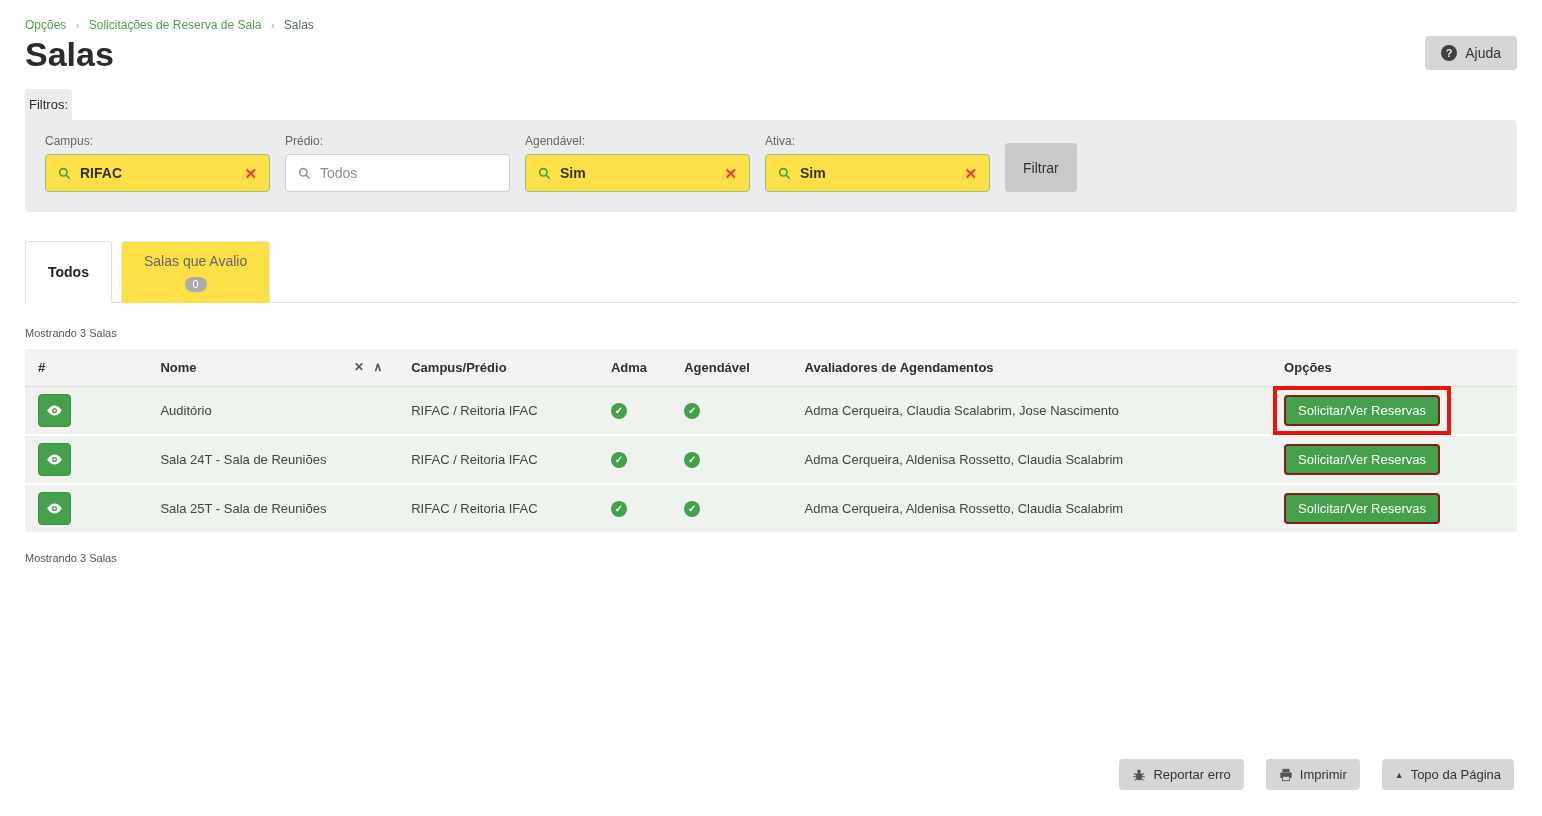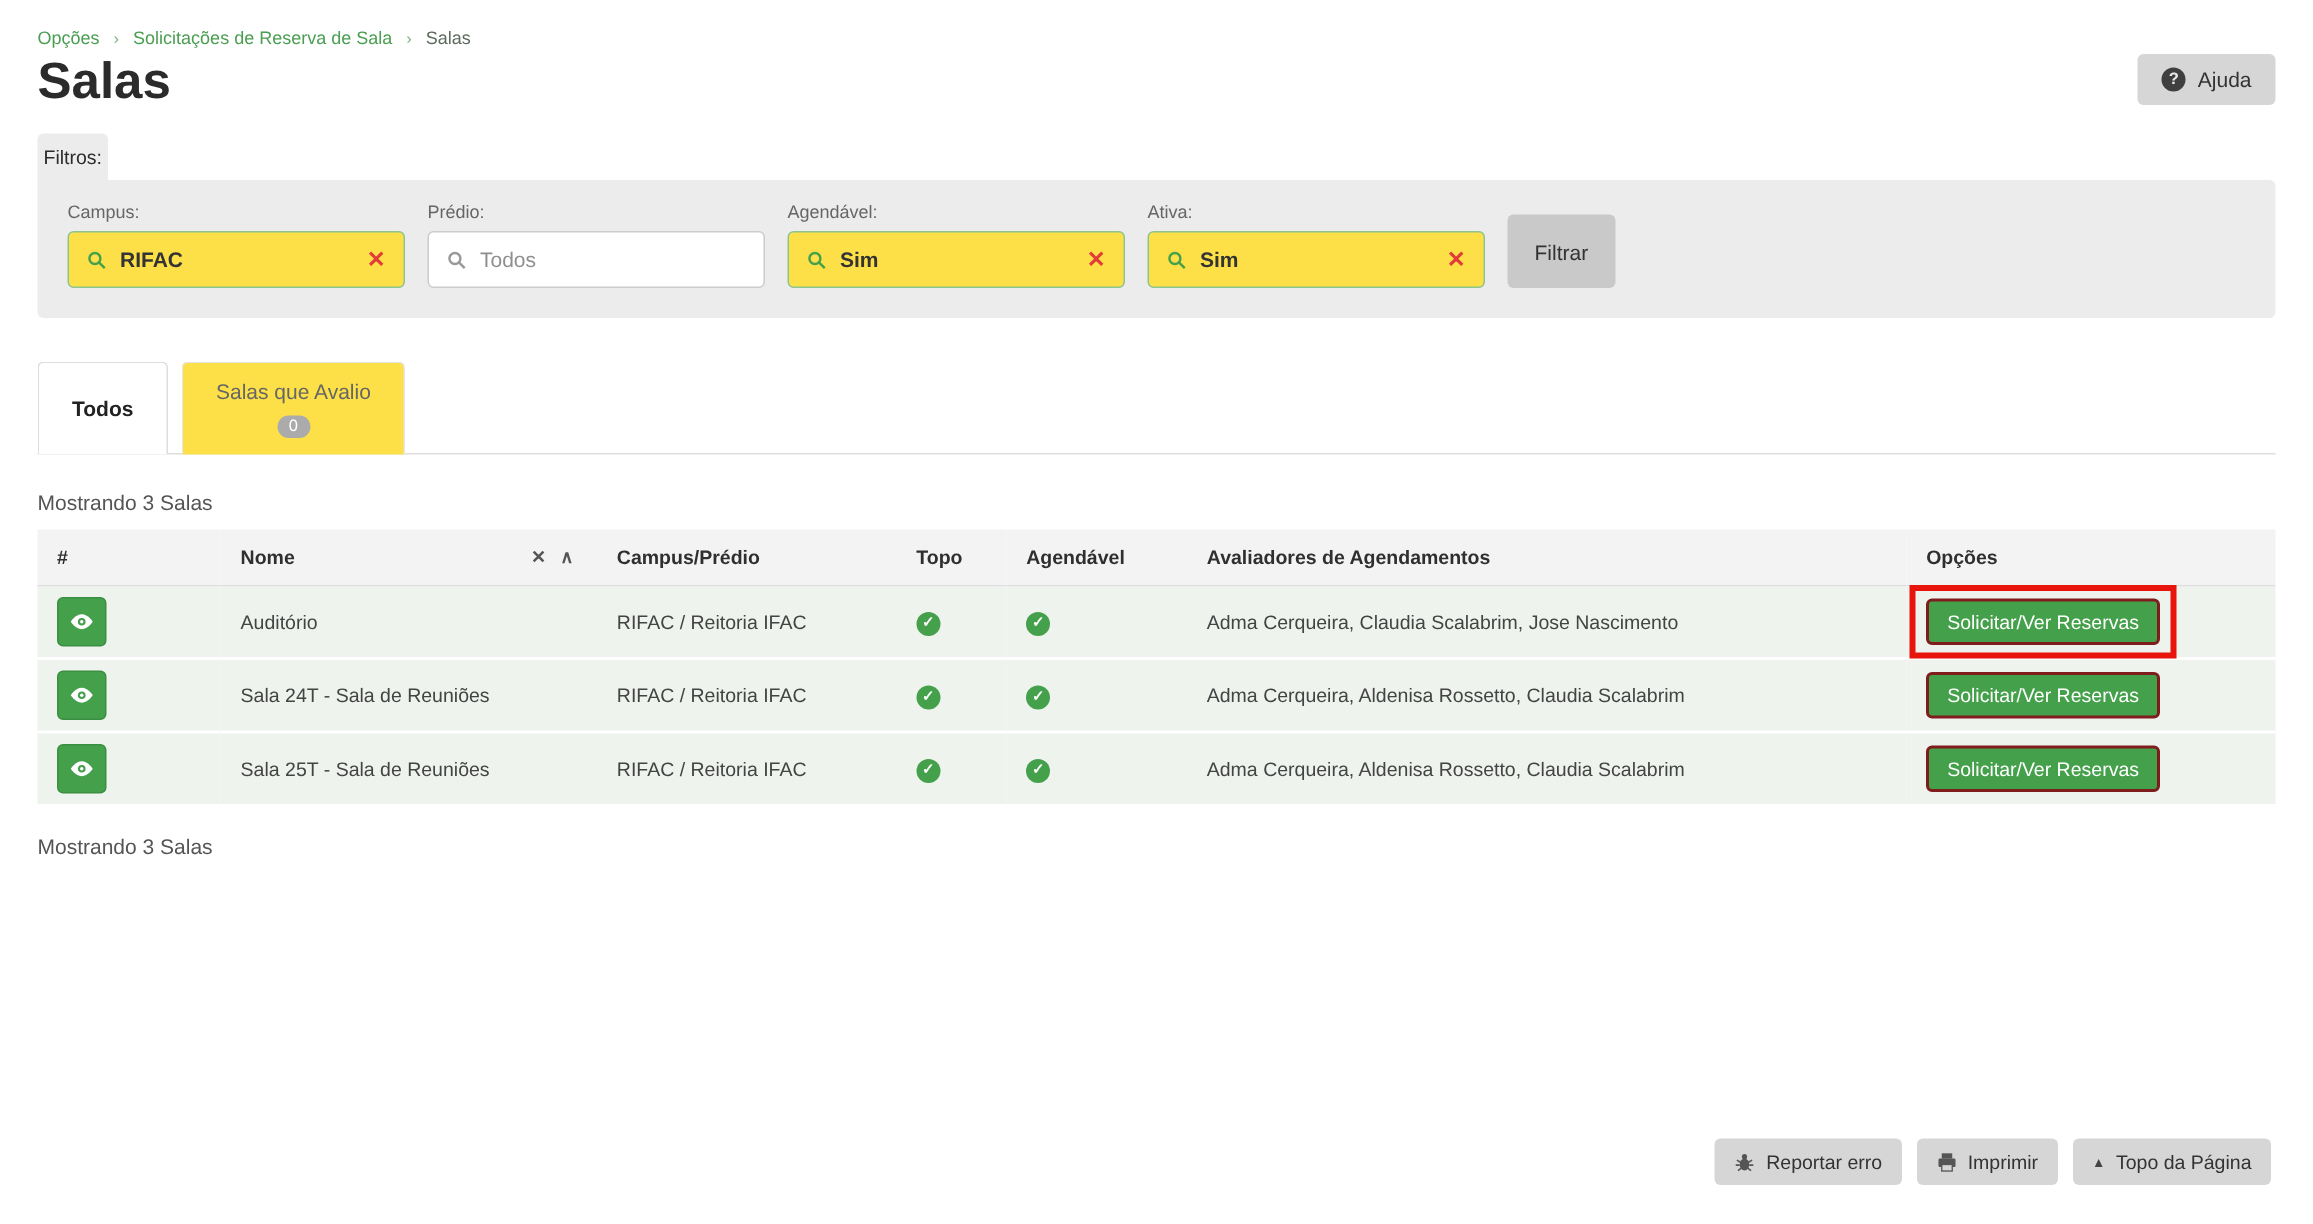--- a/index.html
+++ b/index.html
@@ -87,7 +87,7 @@
   }
 
   
-  .summary { font-size:14px; color:#555; margin:24px 0 10px 0; }
+  .summary { font-size:11px; color:#555; margin:24px 0 10px 0; }
   .summary.bottom { margin:18px 0 0 0; }
 
   

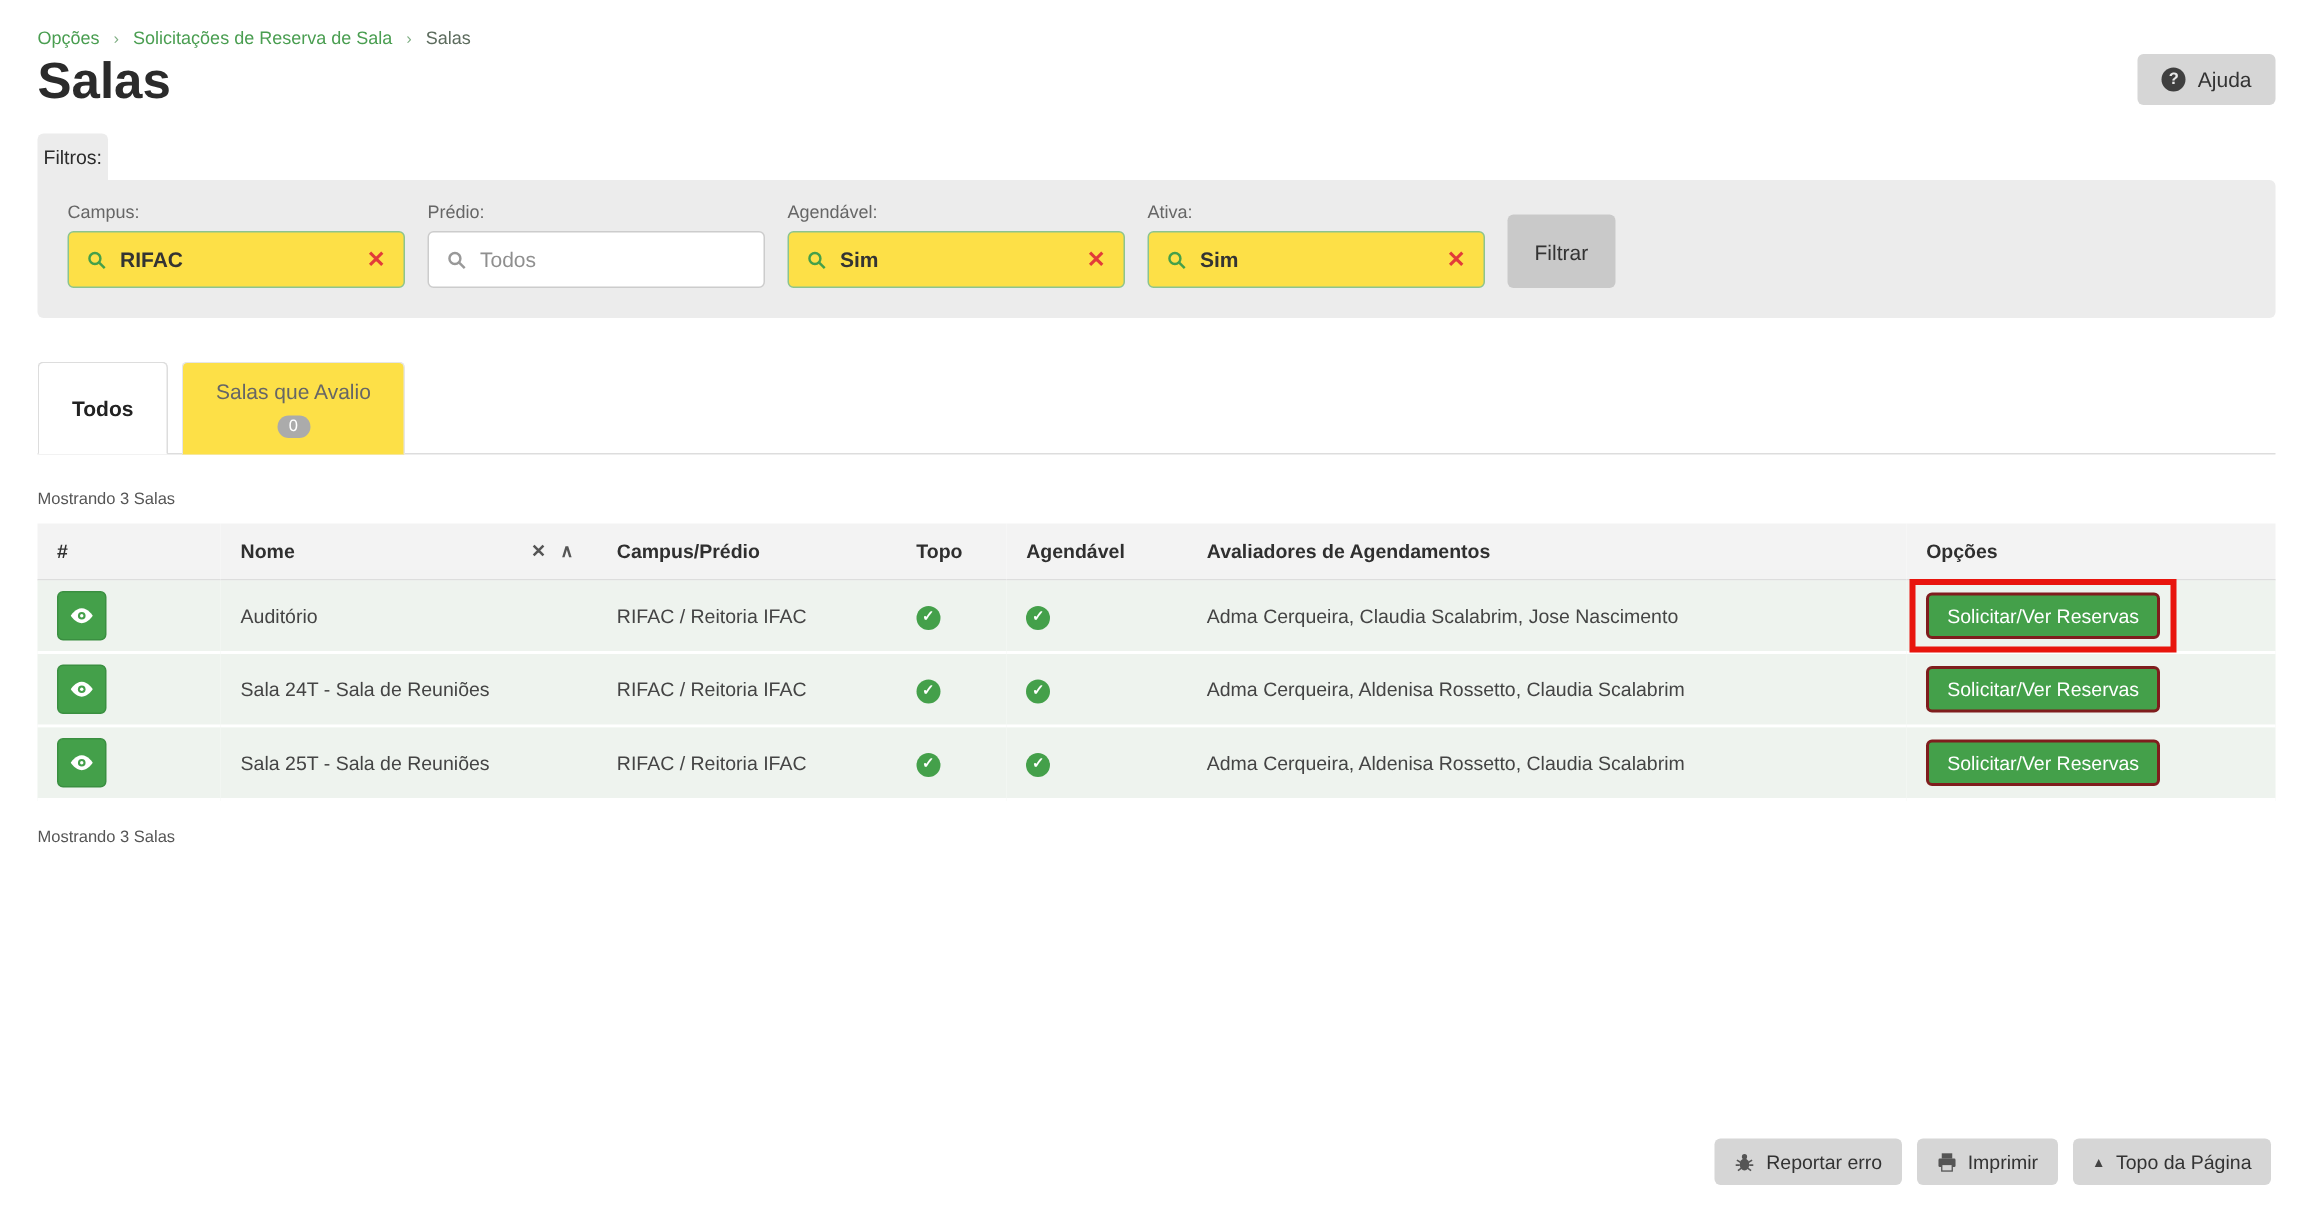--- a/index.html
+++ b/index.html
@@ -236,7 +236,7 @@
           <span class="sort-icons"><span>✕</span> <span>∧</span></span>
         </th>
         <th>Campus/Prédio</th>
-        <th>Topo</th>
+        <th>Adma</th>
         <th>Agendável</th>
         <th>Avaliadores de Agendamentos</th>
         <th>Opções</th>

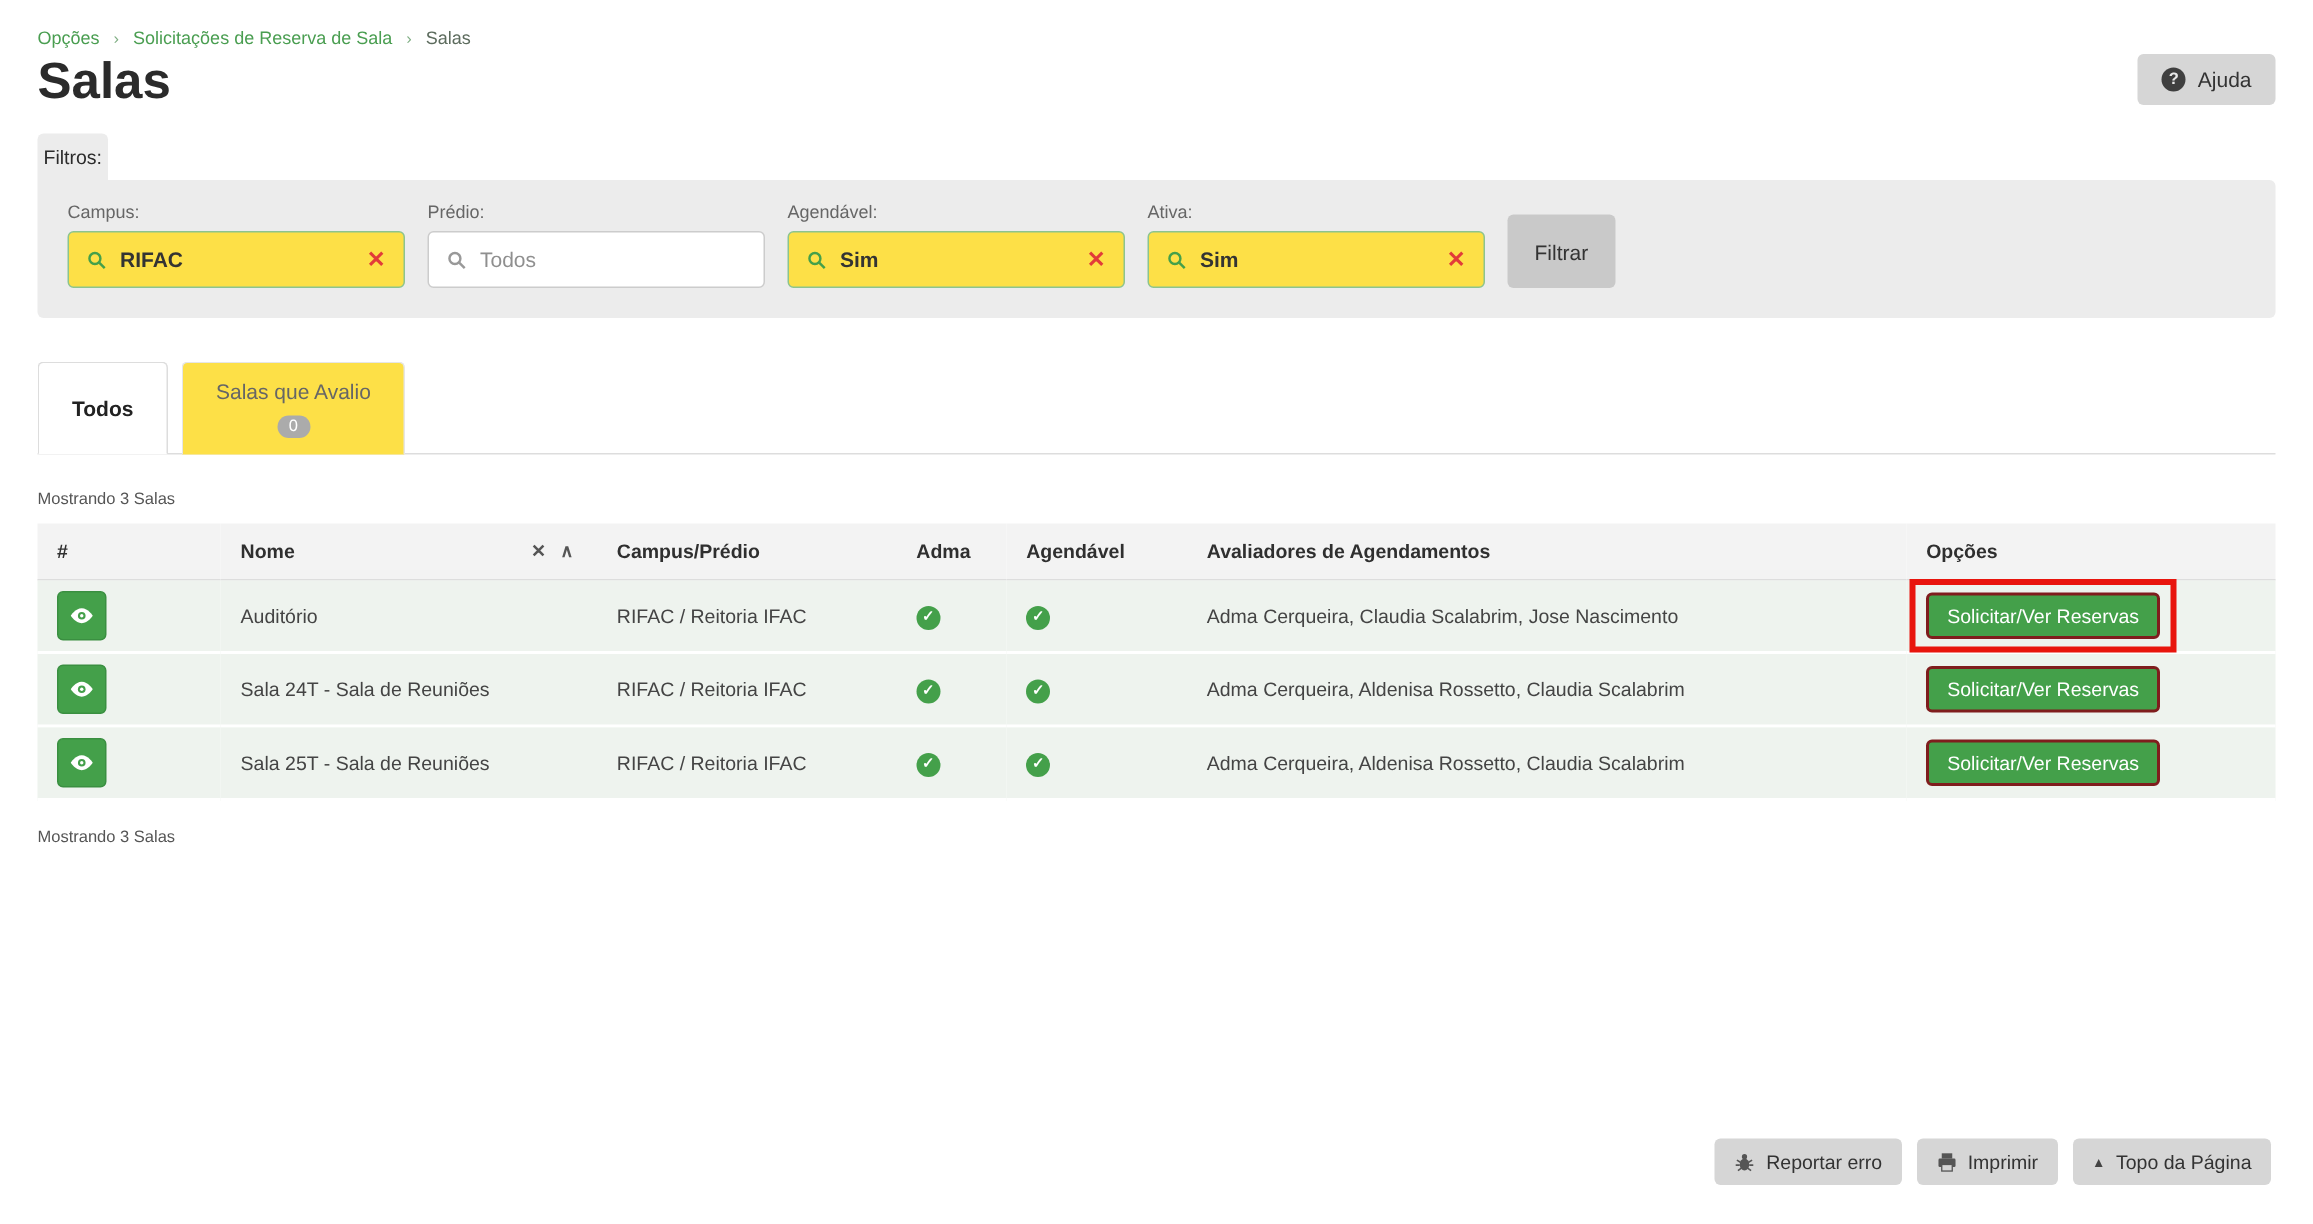--- a/index.html
+++ b/index.html
@@ -124,7 +124,7 @@
 
   
   .footer-actions {
-    position:absolute; bottom:26px; right:28px; display:flex; gap:10px;
+    position:absolute; bottom:26px; right:28px; display:flex; gap:22px;
   }
   .footer-actions .btn-gray { font-size:13px; padding:8px 13px; gap:7px; }
   .arrow-up { font-size:9px; color:#444; }

